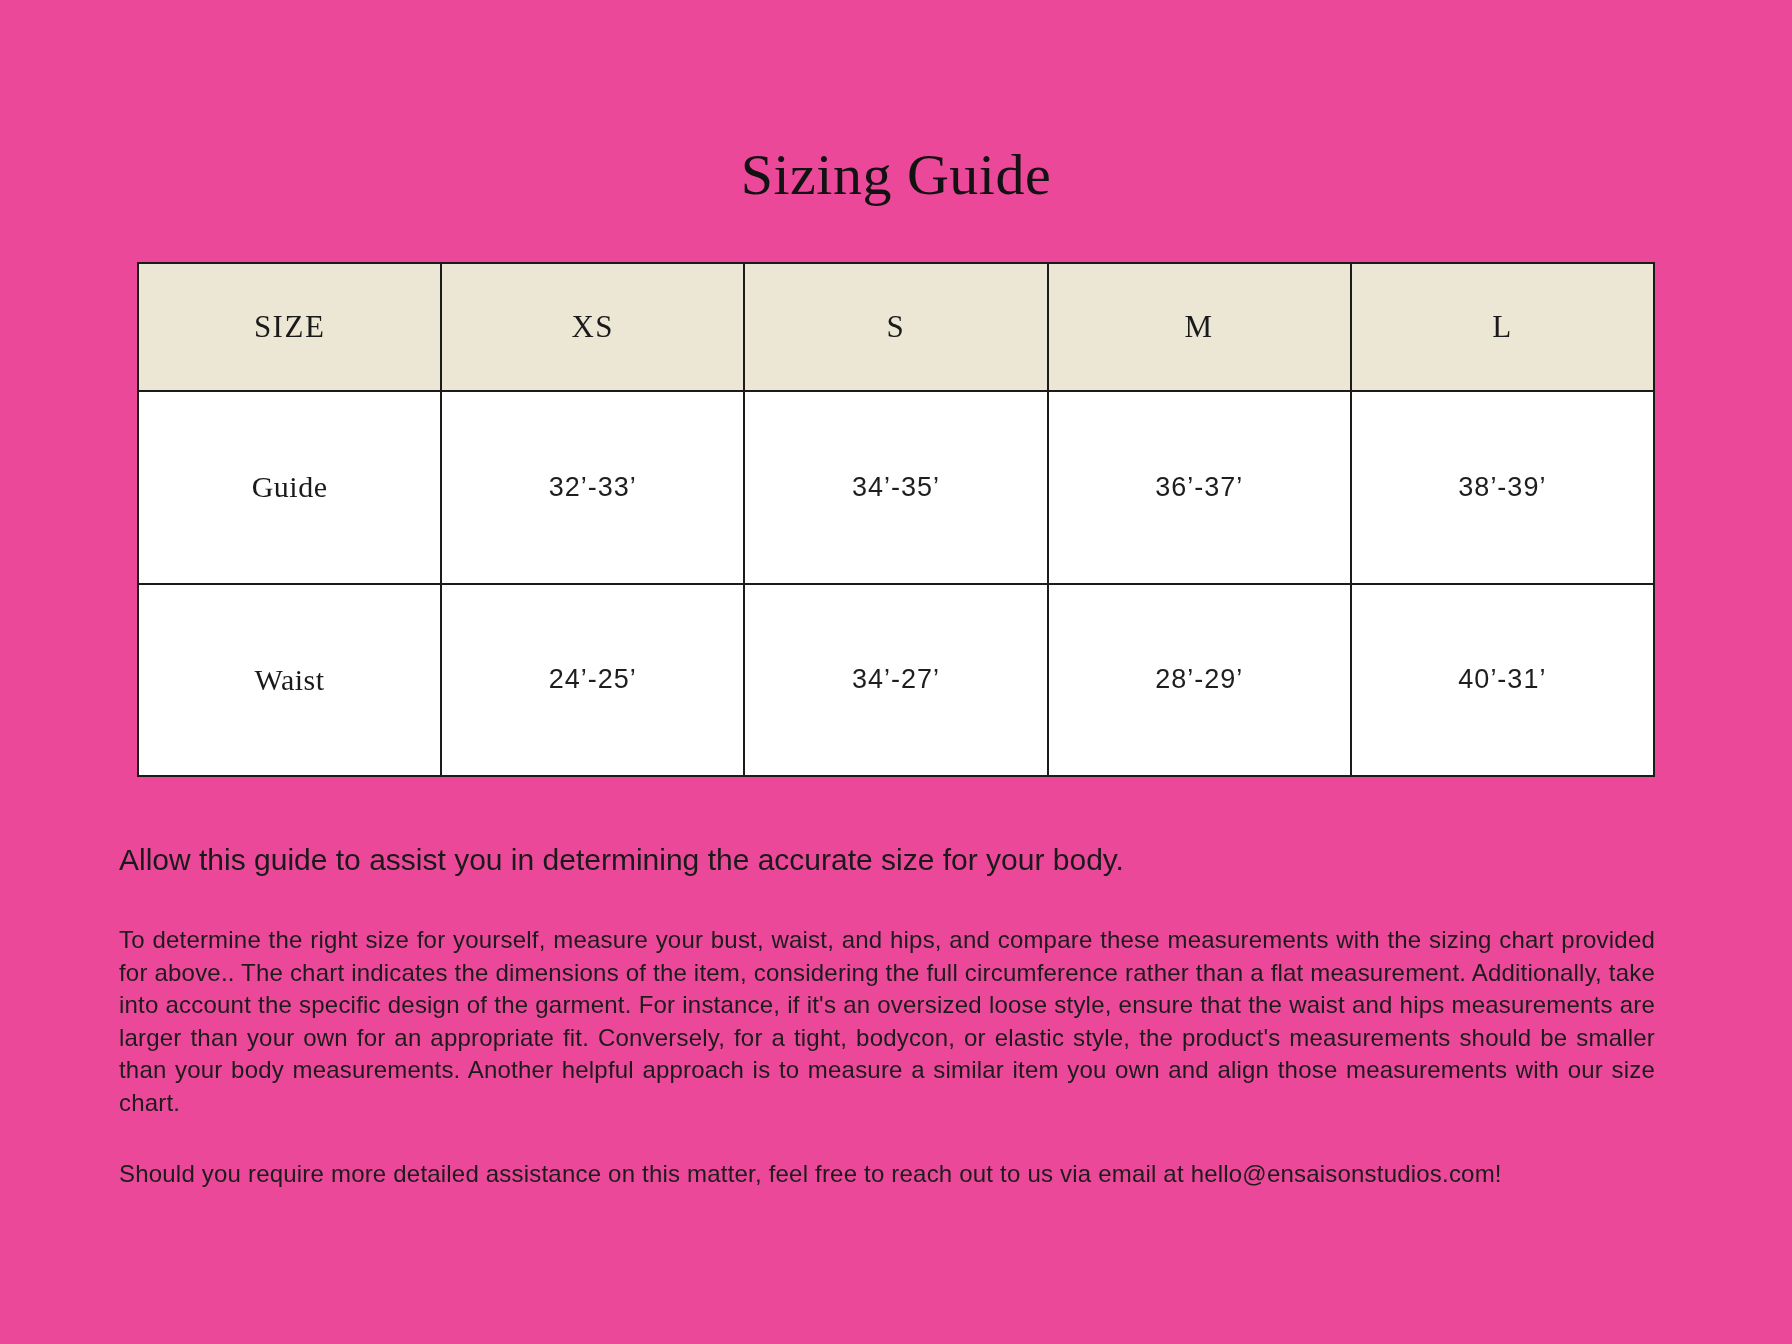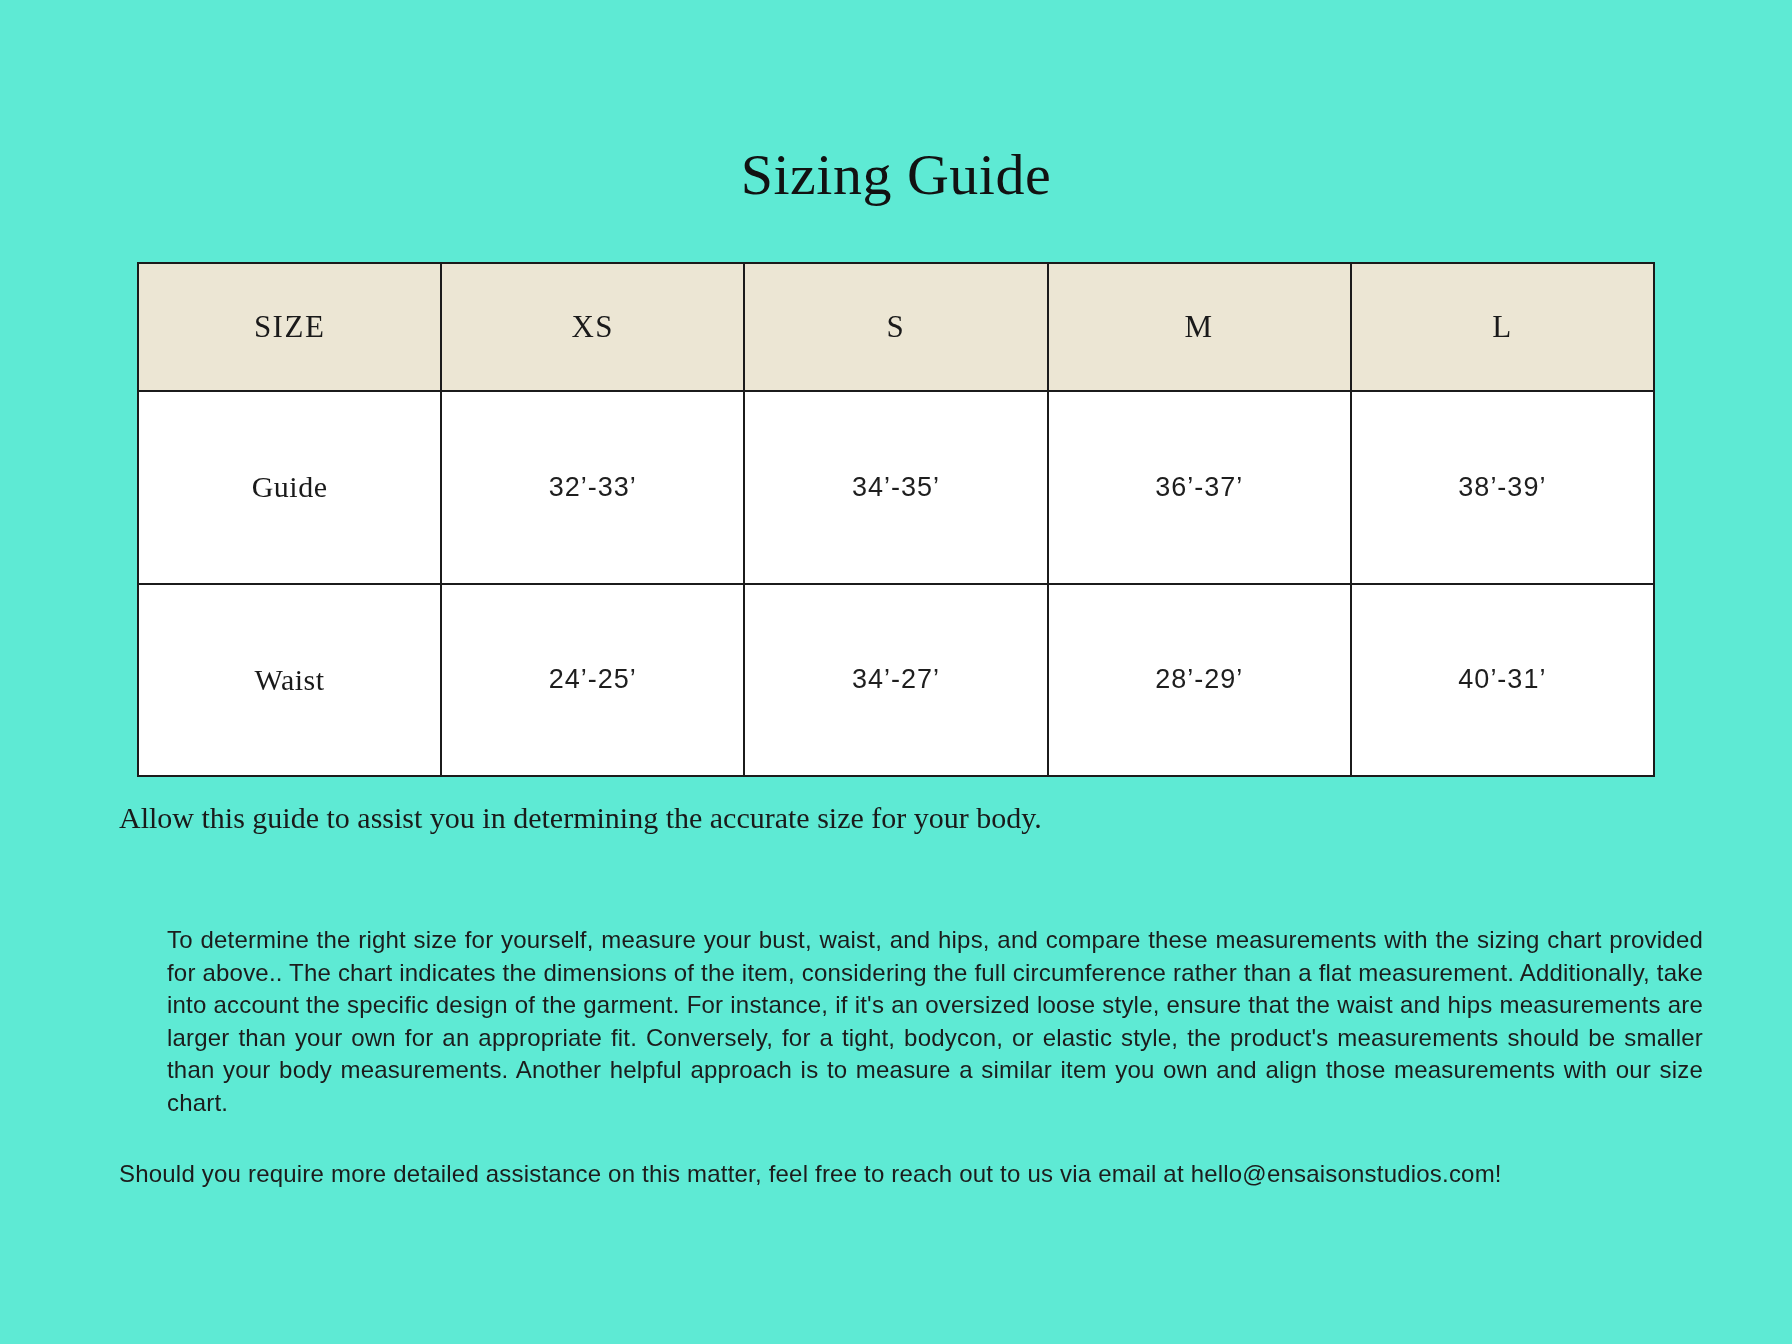--- a/index.html
+++ b/index.html
@@ -8,7 +8,7 @@
     position: relative;
     width: 1792px;
     height: 1344px;
-    background: #5eead4;
+    background: #ec4899;
     color: #161616;
     font-family: "Liberation Sans", sans-serif;
     overflow: hidden;

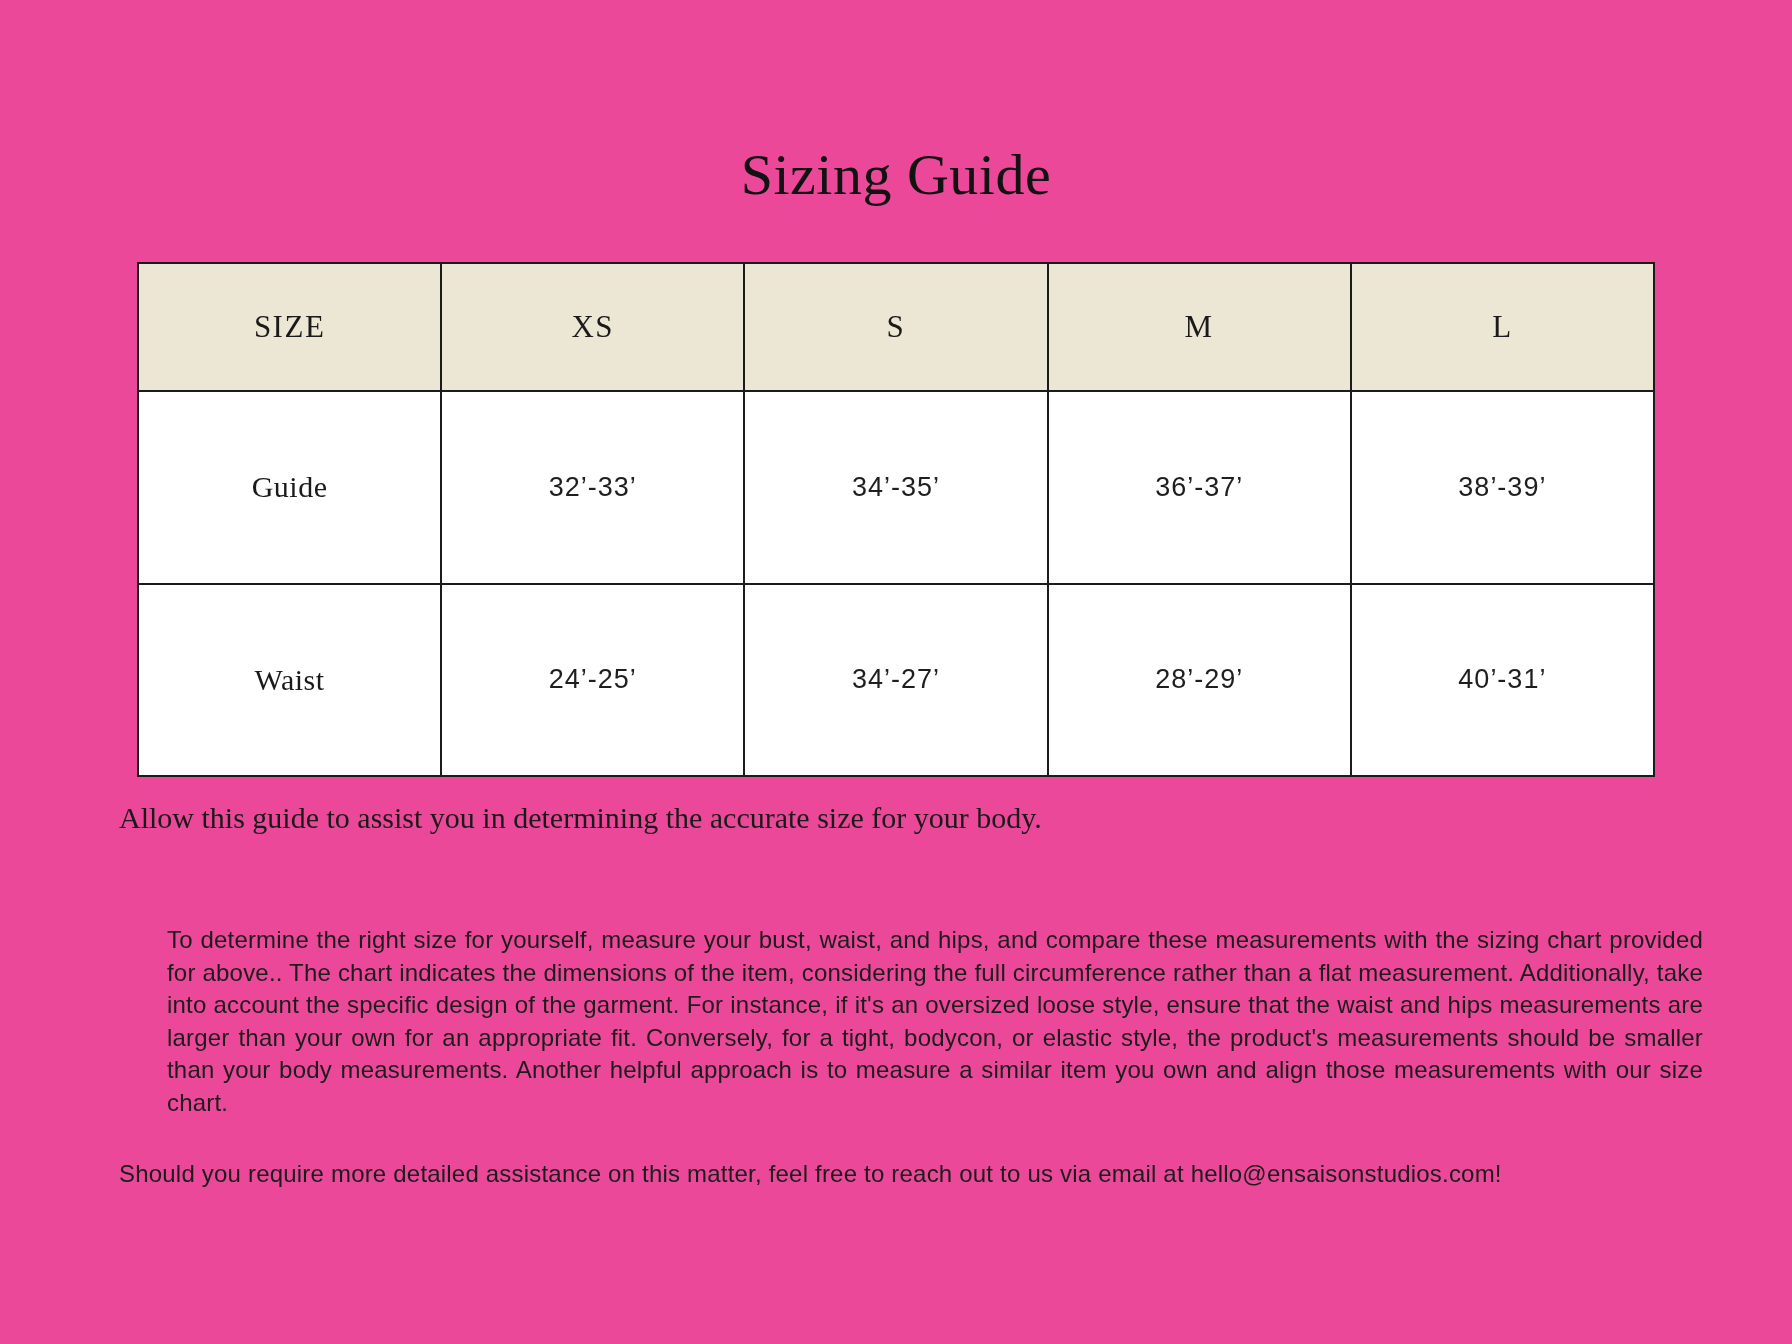--- a/index.html
+++ b/index.html
@@ -66,10 +66,10 @@
   }
   .subtitle {
     position: absolute;
-    top: 800px;
+    top: 842px;
     left: 119px;
     width: 1536px;
-    font-family: Liberation Serif, serif;
+    font-family: Liberation Sans, sans-serif;
     font-weight: 400;
     font-size: 30px;
     letter-spacing: 0px;

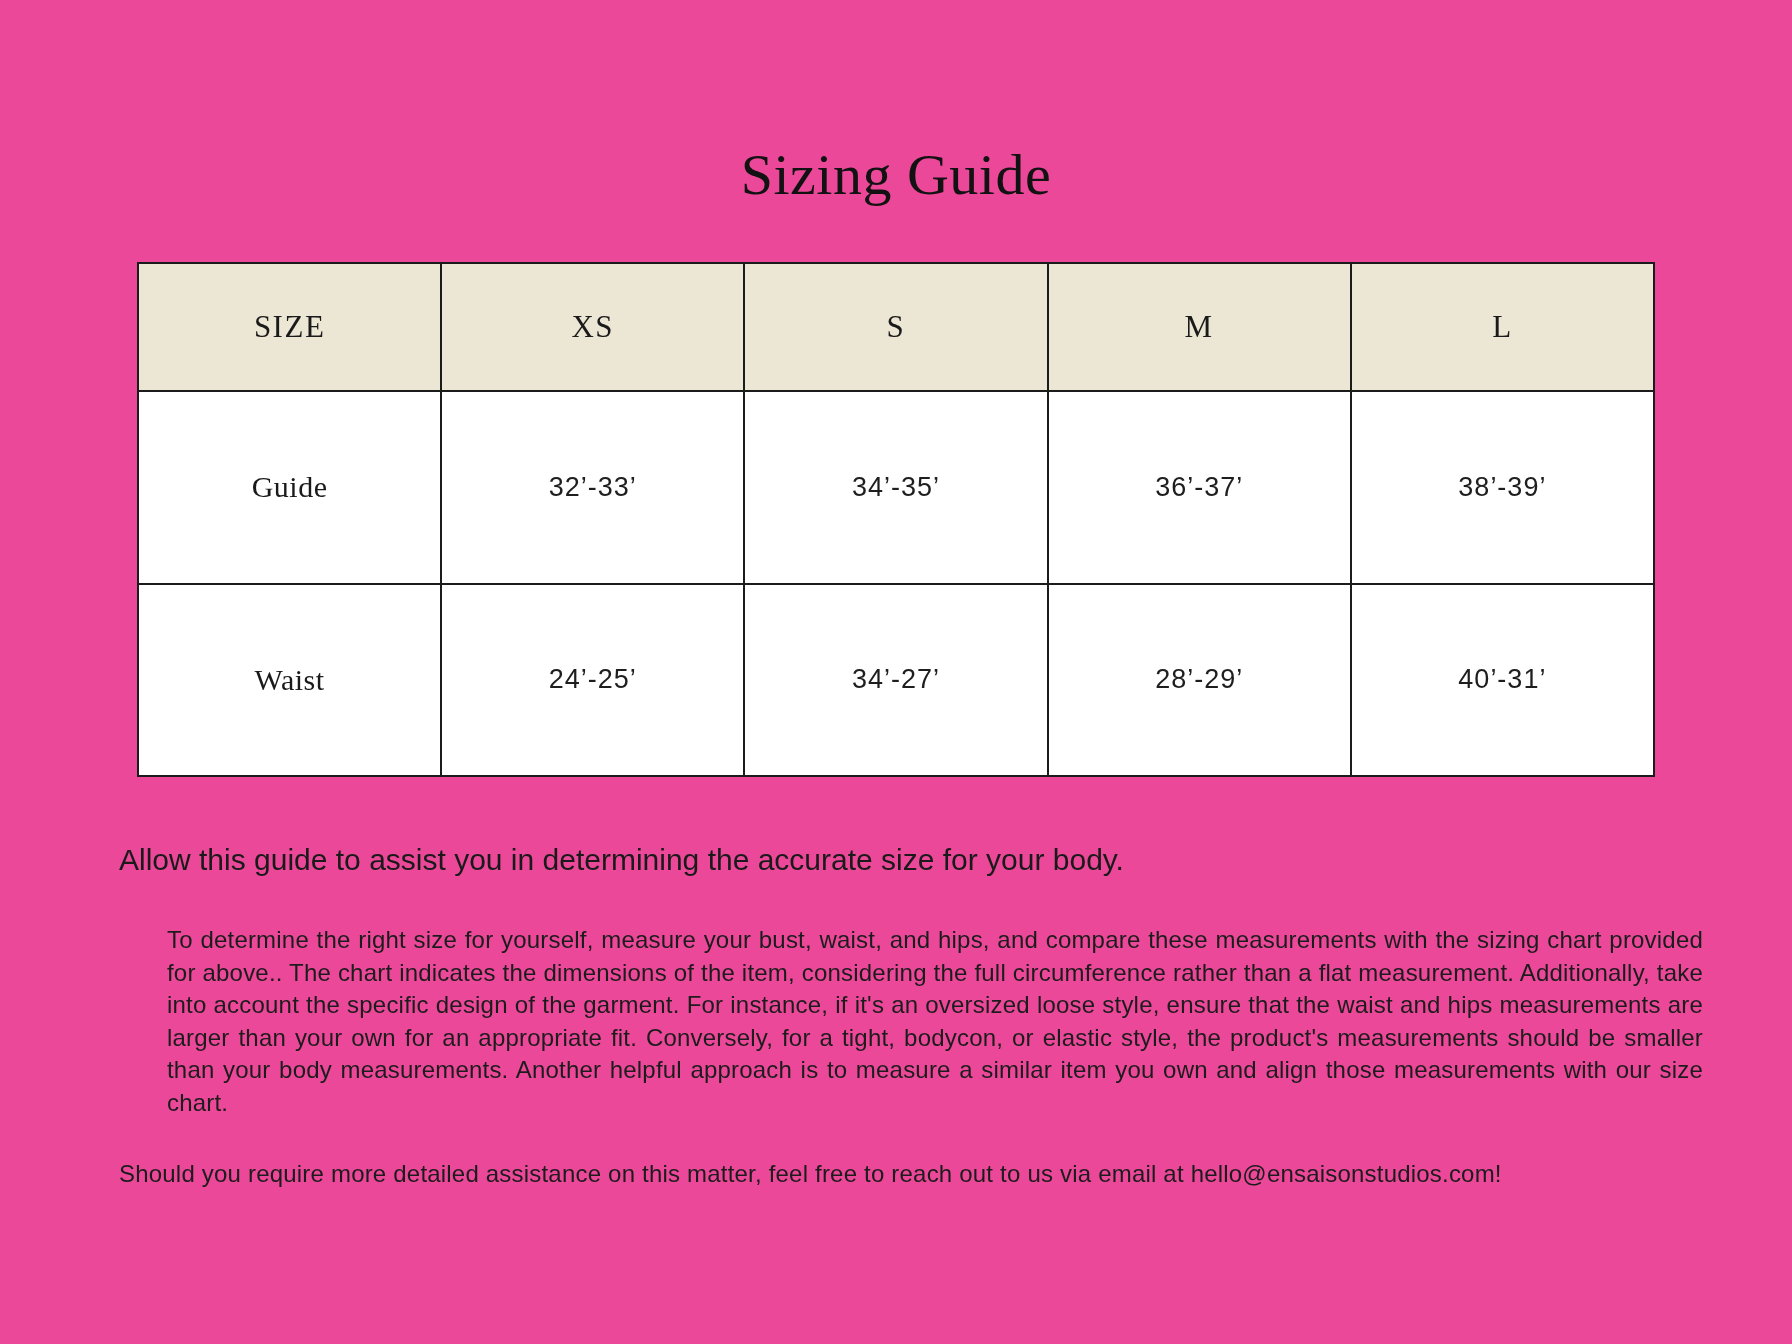--- a/index.html
+++ b/index.html
@@ -87,7 +87,6 @@
     letter-spacing: 0.2px;
     color: #1c1c1c;
     text-align: justify;
-    margin-left: 48px;
   }
   .contact-line {
     position: absolute;

